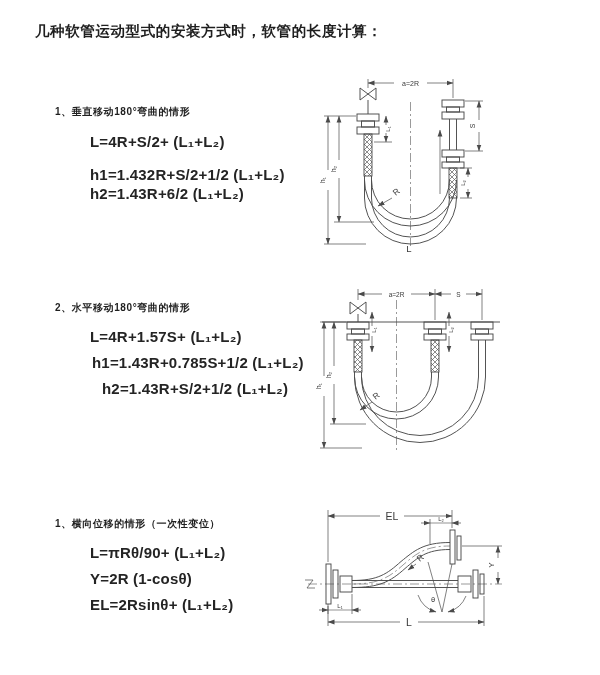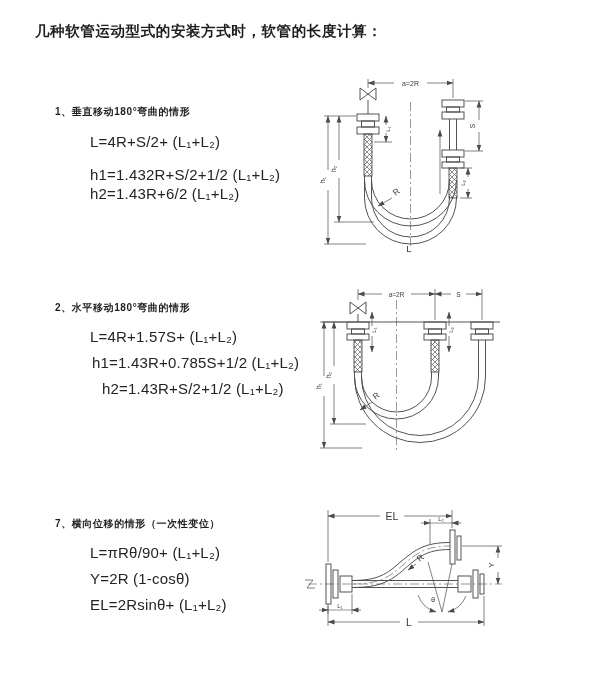--- a/index.html
+++ b/index.html
@@ -11,7 +11,7 @@
   .abs{position:absolute;white-space:nowrap;}
   .title{font-size:14.5px;font-weight:700;letter-spacing:0.6px;}
   .heading{font-size:10px;font-weight:700;letter-spacing:0.6px;}
-  .formula{font-size:15px;font-weight:400;letter-spacing:0.2px;color:#242424;}
+  .formula{font-size:15px;font-weight:700;letter-spacing:0.2px;color:#242424;}
   svg{position:absolute;overflow:visible;}
   svg text{font-family:"Liberation Sans","DejaVu Sans",sans-serif;fill:#3a3a3a;}
   .art{stroke:#4a4a4a;stroke-width:0.95;fill:none;}

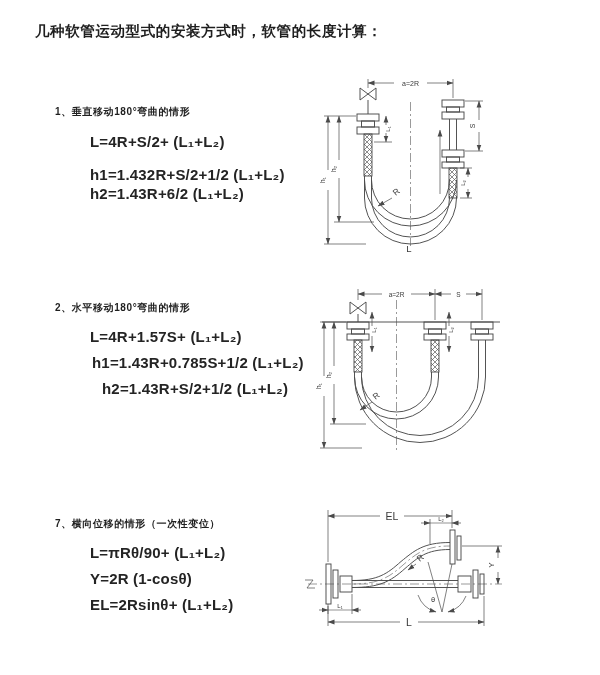--- a/index.html
+++ b/index.html
@@ -210,7 +210,7 @@
   </svg>
 
   <div>
-    <div class="abs heading" style="left:55px;top:517px">7、横向位移的情形（一次性变位）</div>
+    <div class="abs heading" style="left:55px;top:517px">1、横向位移的情形（一次性变位）</div>
     <div class="abs formula" style="left:90px;top:544px">L=πRθ/90+ (L₁+L₂)</div>
     <div class="abs formula" style="left:90px;top:570px">Y=2R (1-cosθ)</div>
     <div class="abs formula" style="left:90px;top:596px">EL=2Rsinθ+ (L₁+L₂)</div>

